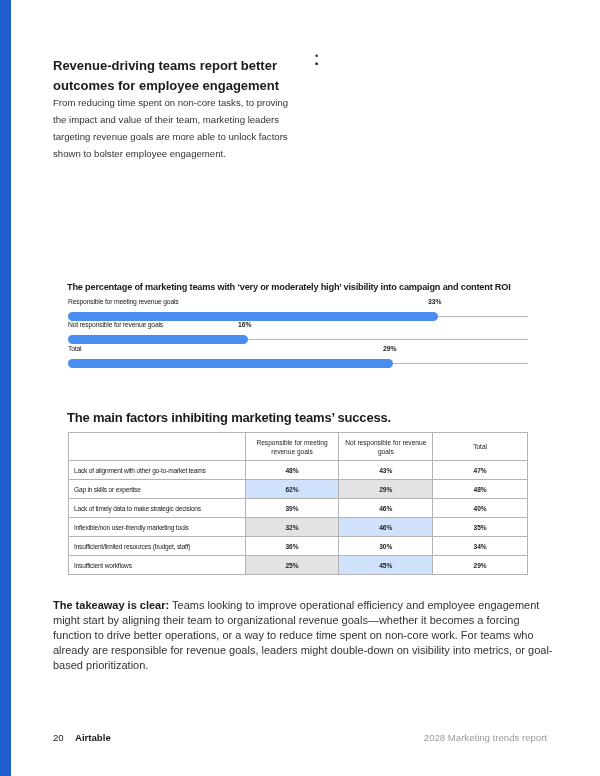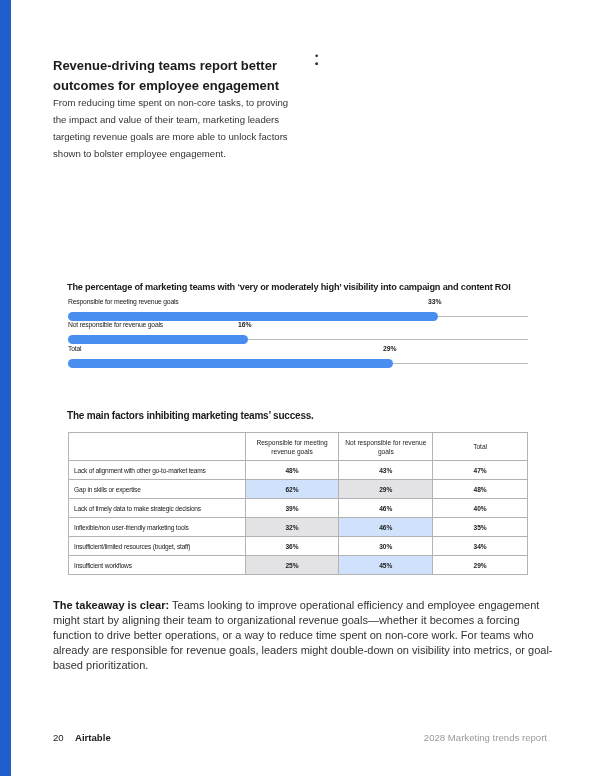--- a/index.html
+++ b/index.html
@@ -18,7 +18,7 @@
   .barrow .track { position:absolute; left:0; top:18px; width:460px; height:1px; background:#b8b8b8; }
   .barrow .bar { position:absolute; left:0; top:14px; height:9px; border-radius:5px; background:#4a8df0; }
   .barrow .val { position:absolute; top:0; font-size:6.8px; font-weight:bold; color:#222; }
-  .chart2-title { left:67px; top:410px; font-size:10px; font-weight:bold; color:#1b1b1b; letter-spacing:-0.2px; white-space:nowrap; }
+  .chart2-title { left:67px; top:410px; font-size:13px; font-weight:bold; color:#1b1b1b; letter-spacing:-0.2px; white-space:nowrap; }
   table.factors { position:absolute; left:68px; top:432px; width:460px; border-collapse:collapse; font-size:6.6px; color:#222; }
   table.factors td, table.factors th { border:1px solid #b3b3b3; padding:0 5px; }
   table.factors th { height:27px; font-weight:normal; text-align:center; line-height:9px; }

